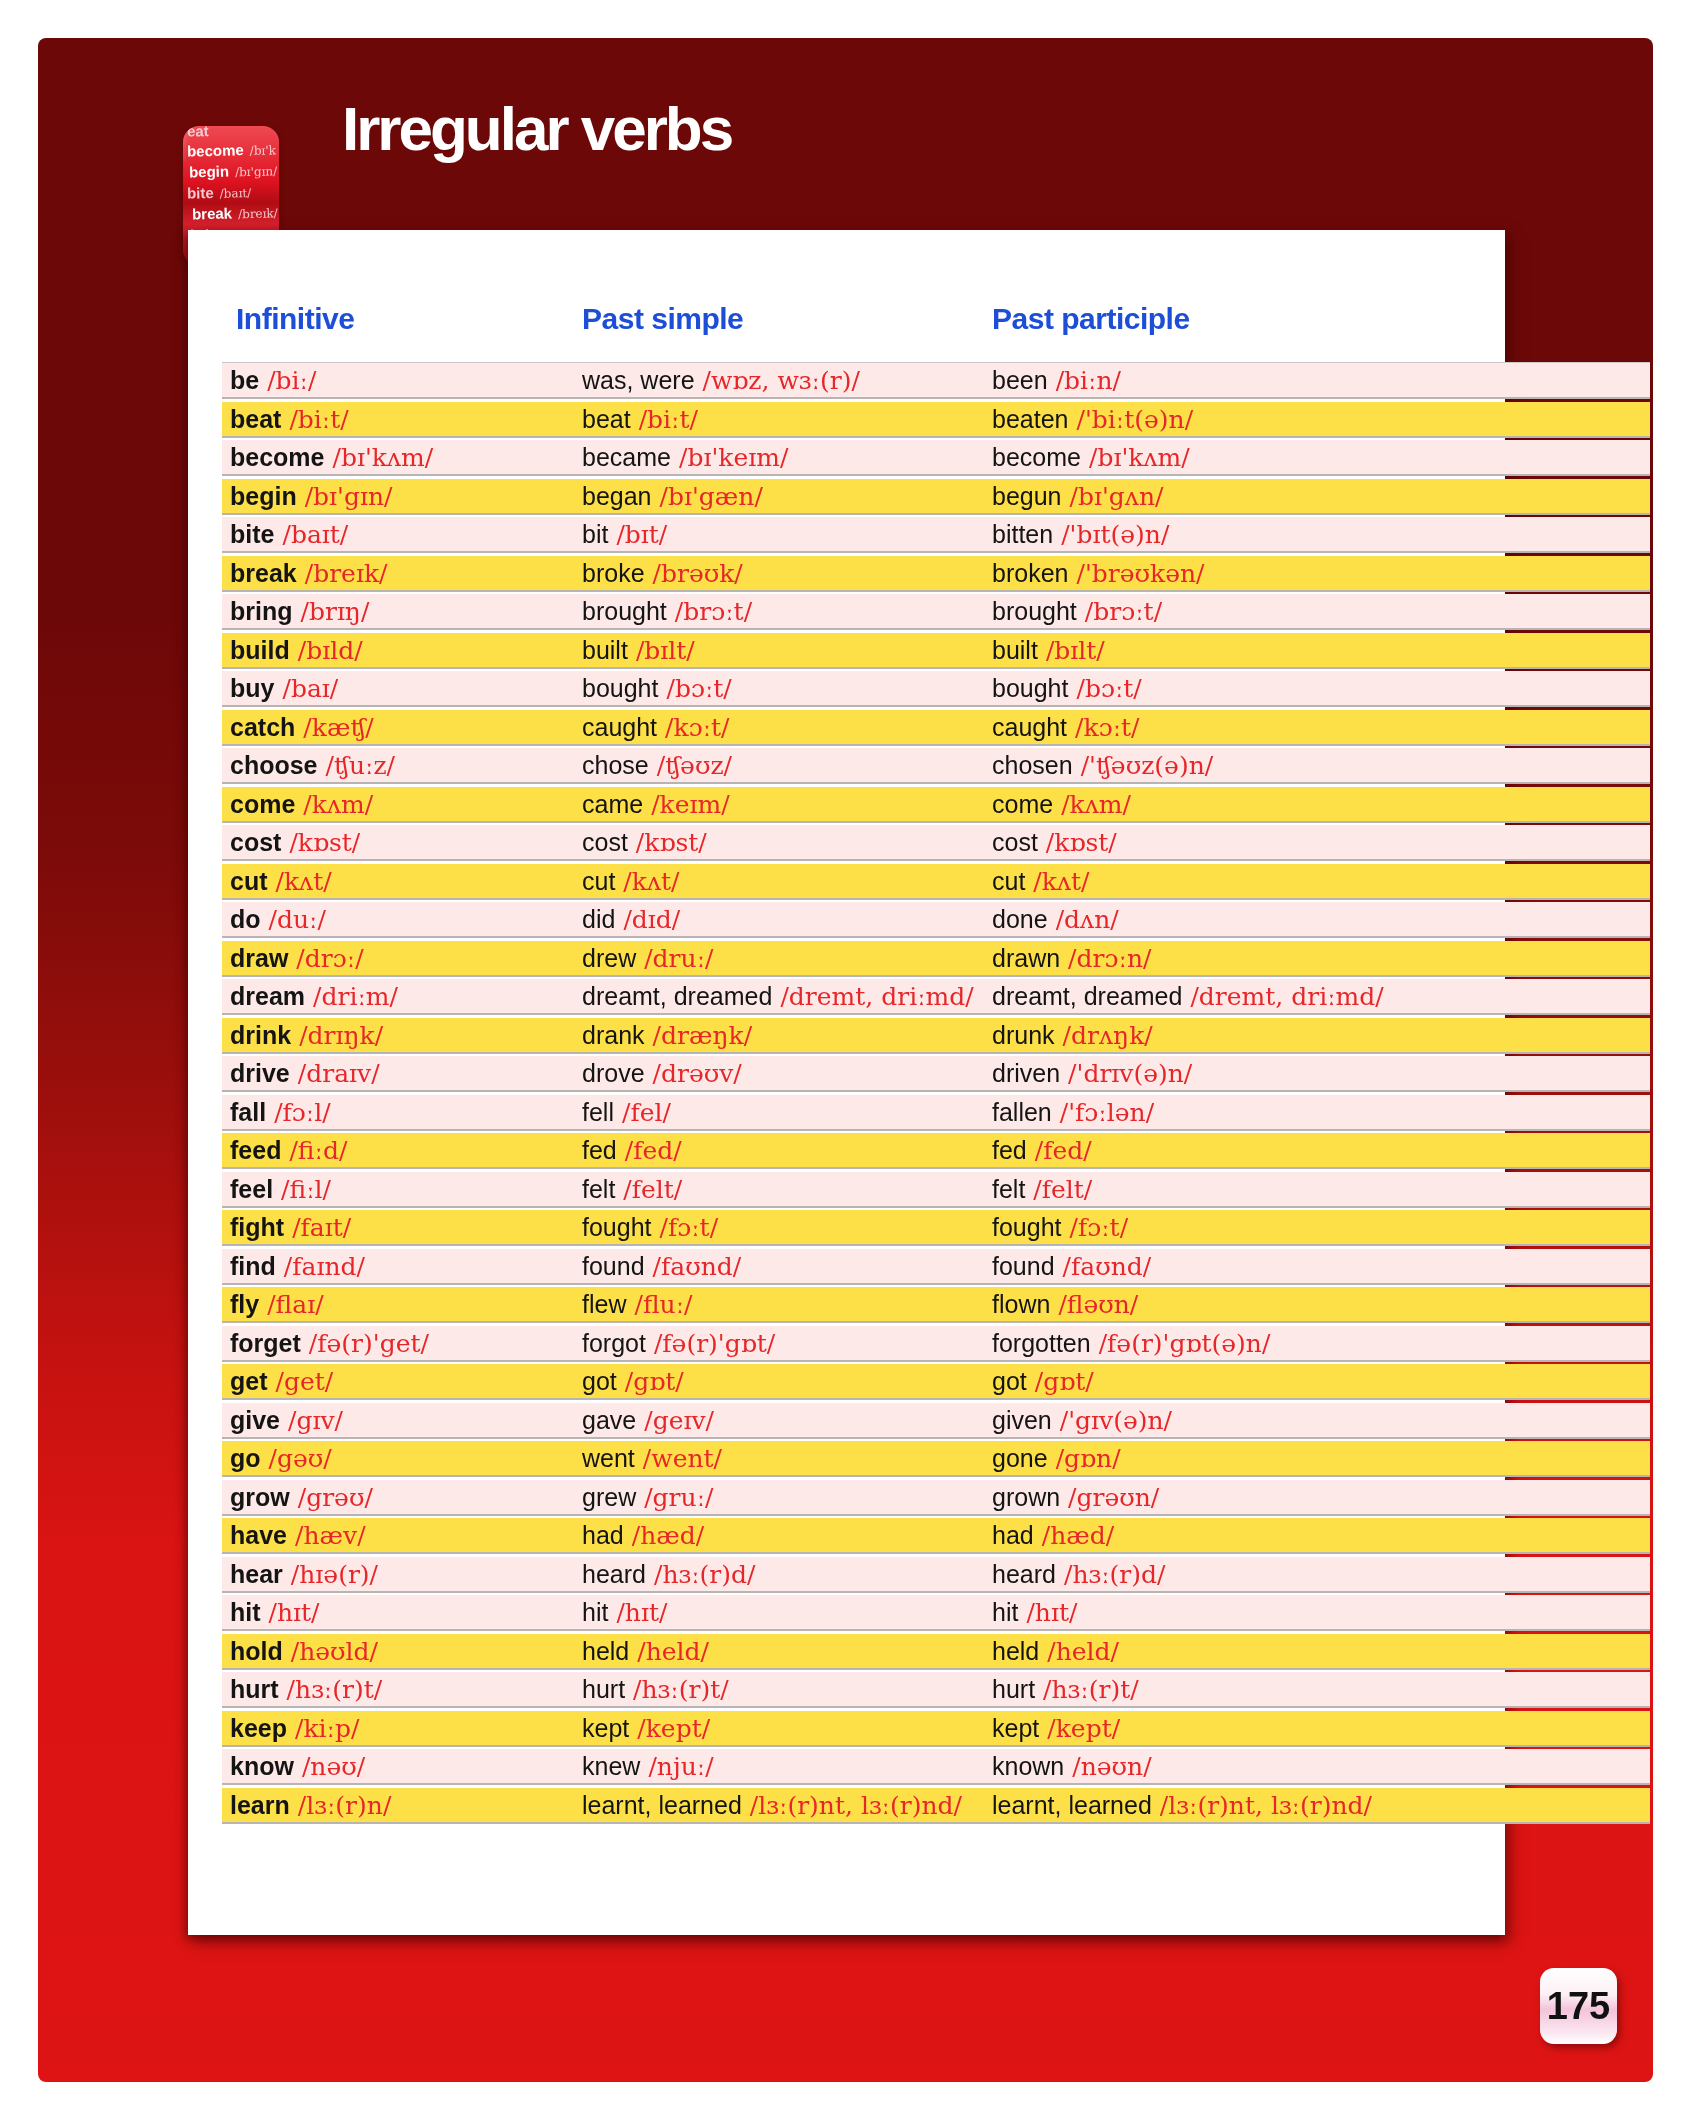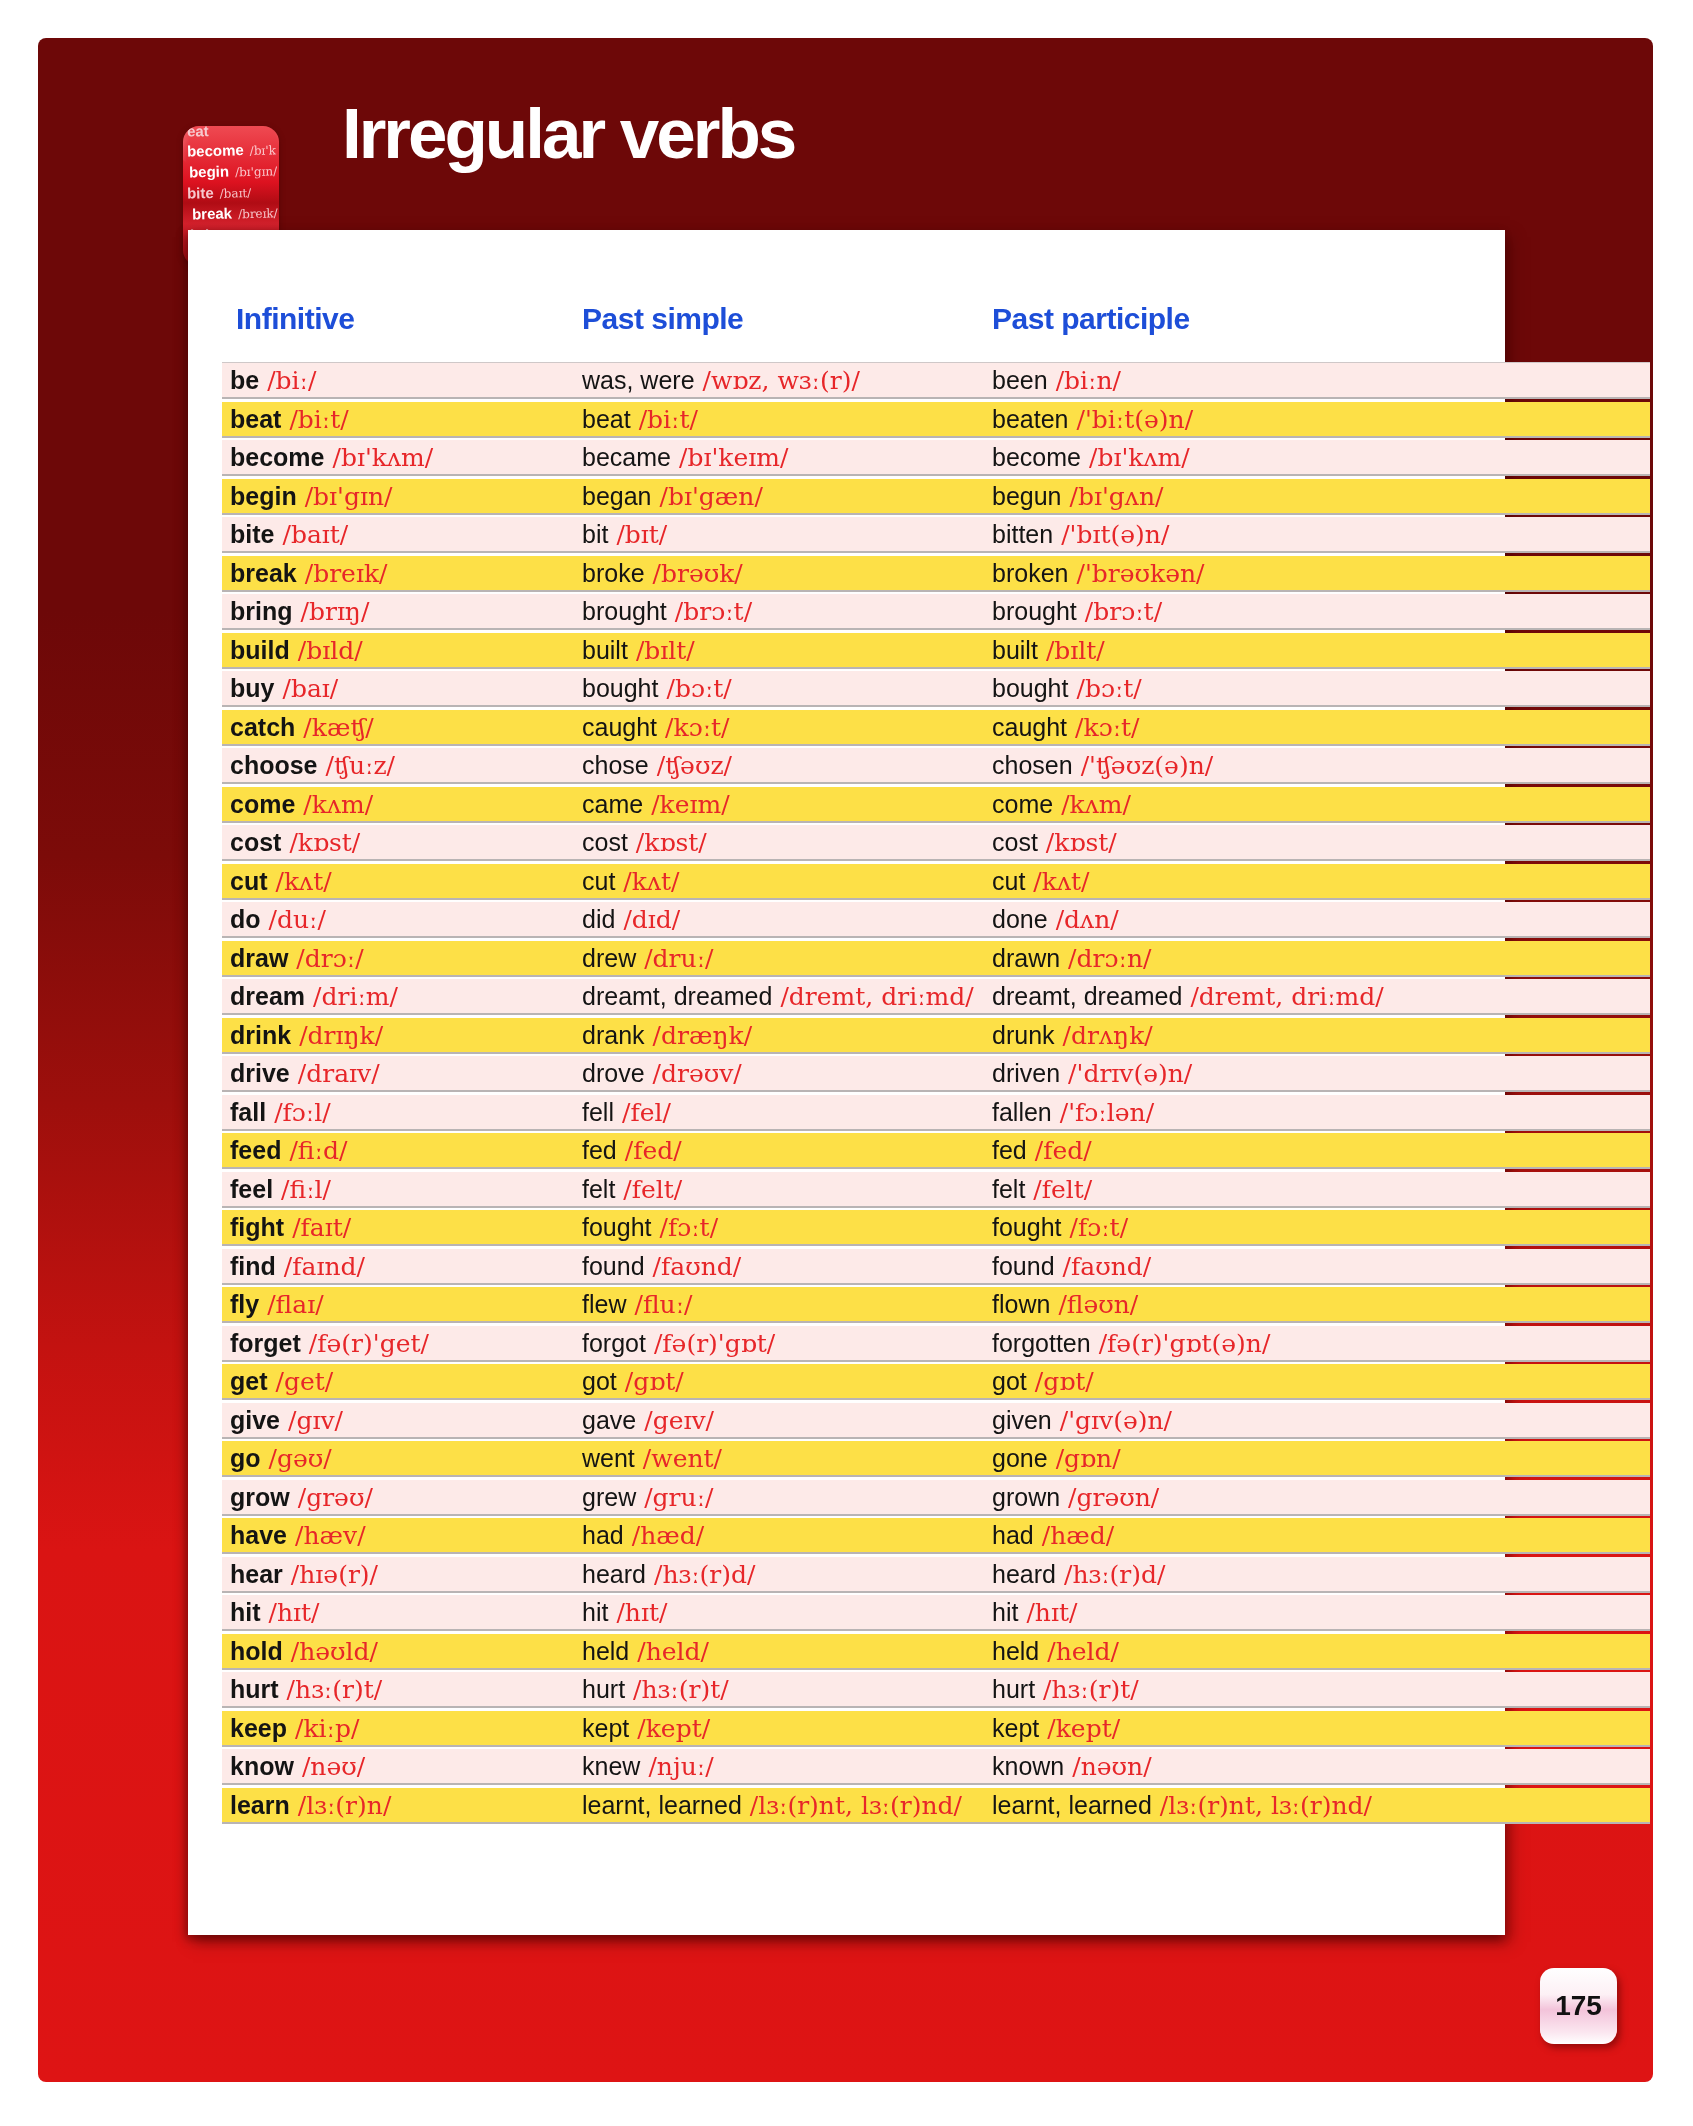--- a/index.html
+++ b/index.html
@@ -48,7 +48,7 @@
 
   .page-title{
     position:absolute;left:342px;top:98px;
-    color:#ffffff;font-size:71px;font-weight:bold;letter-spacing:-3px;
+    color:#ffffff;font-size:62px;font-weight:bold;letter-spacing:-3px;
     line-height:1.0;white-space:nowrap;
   }
 

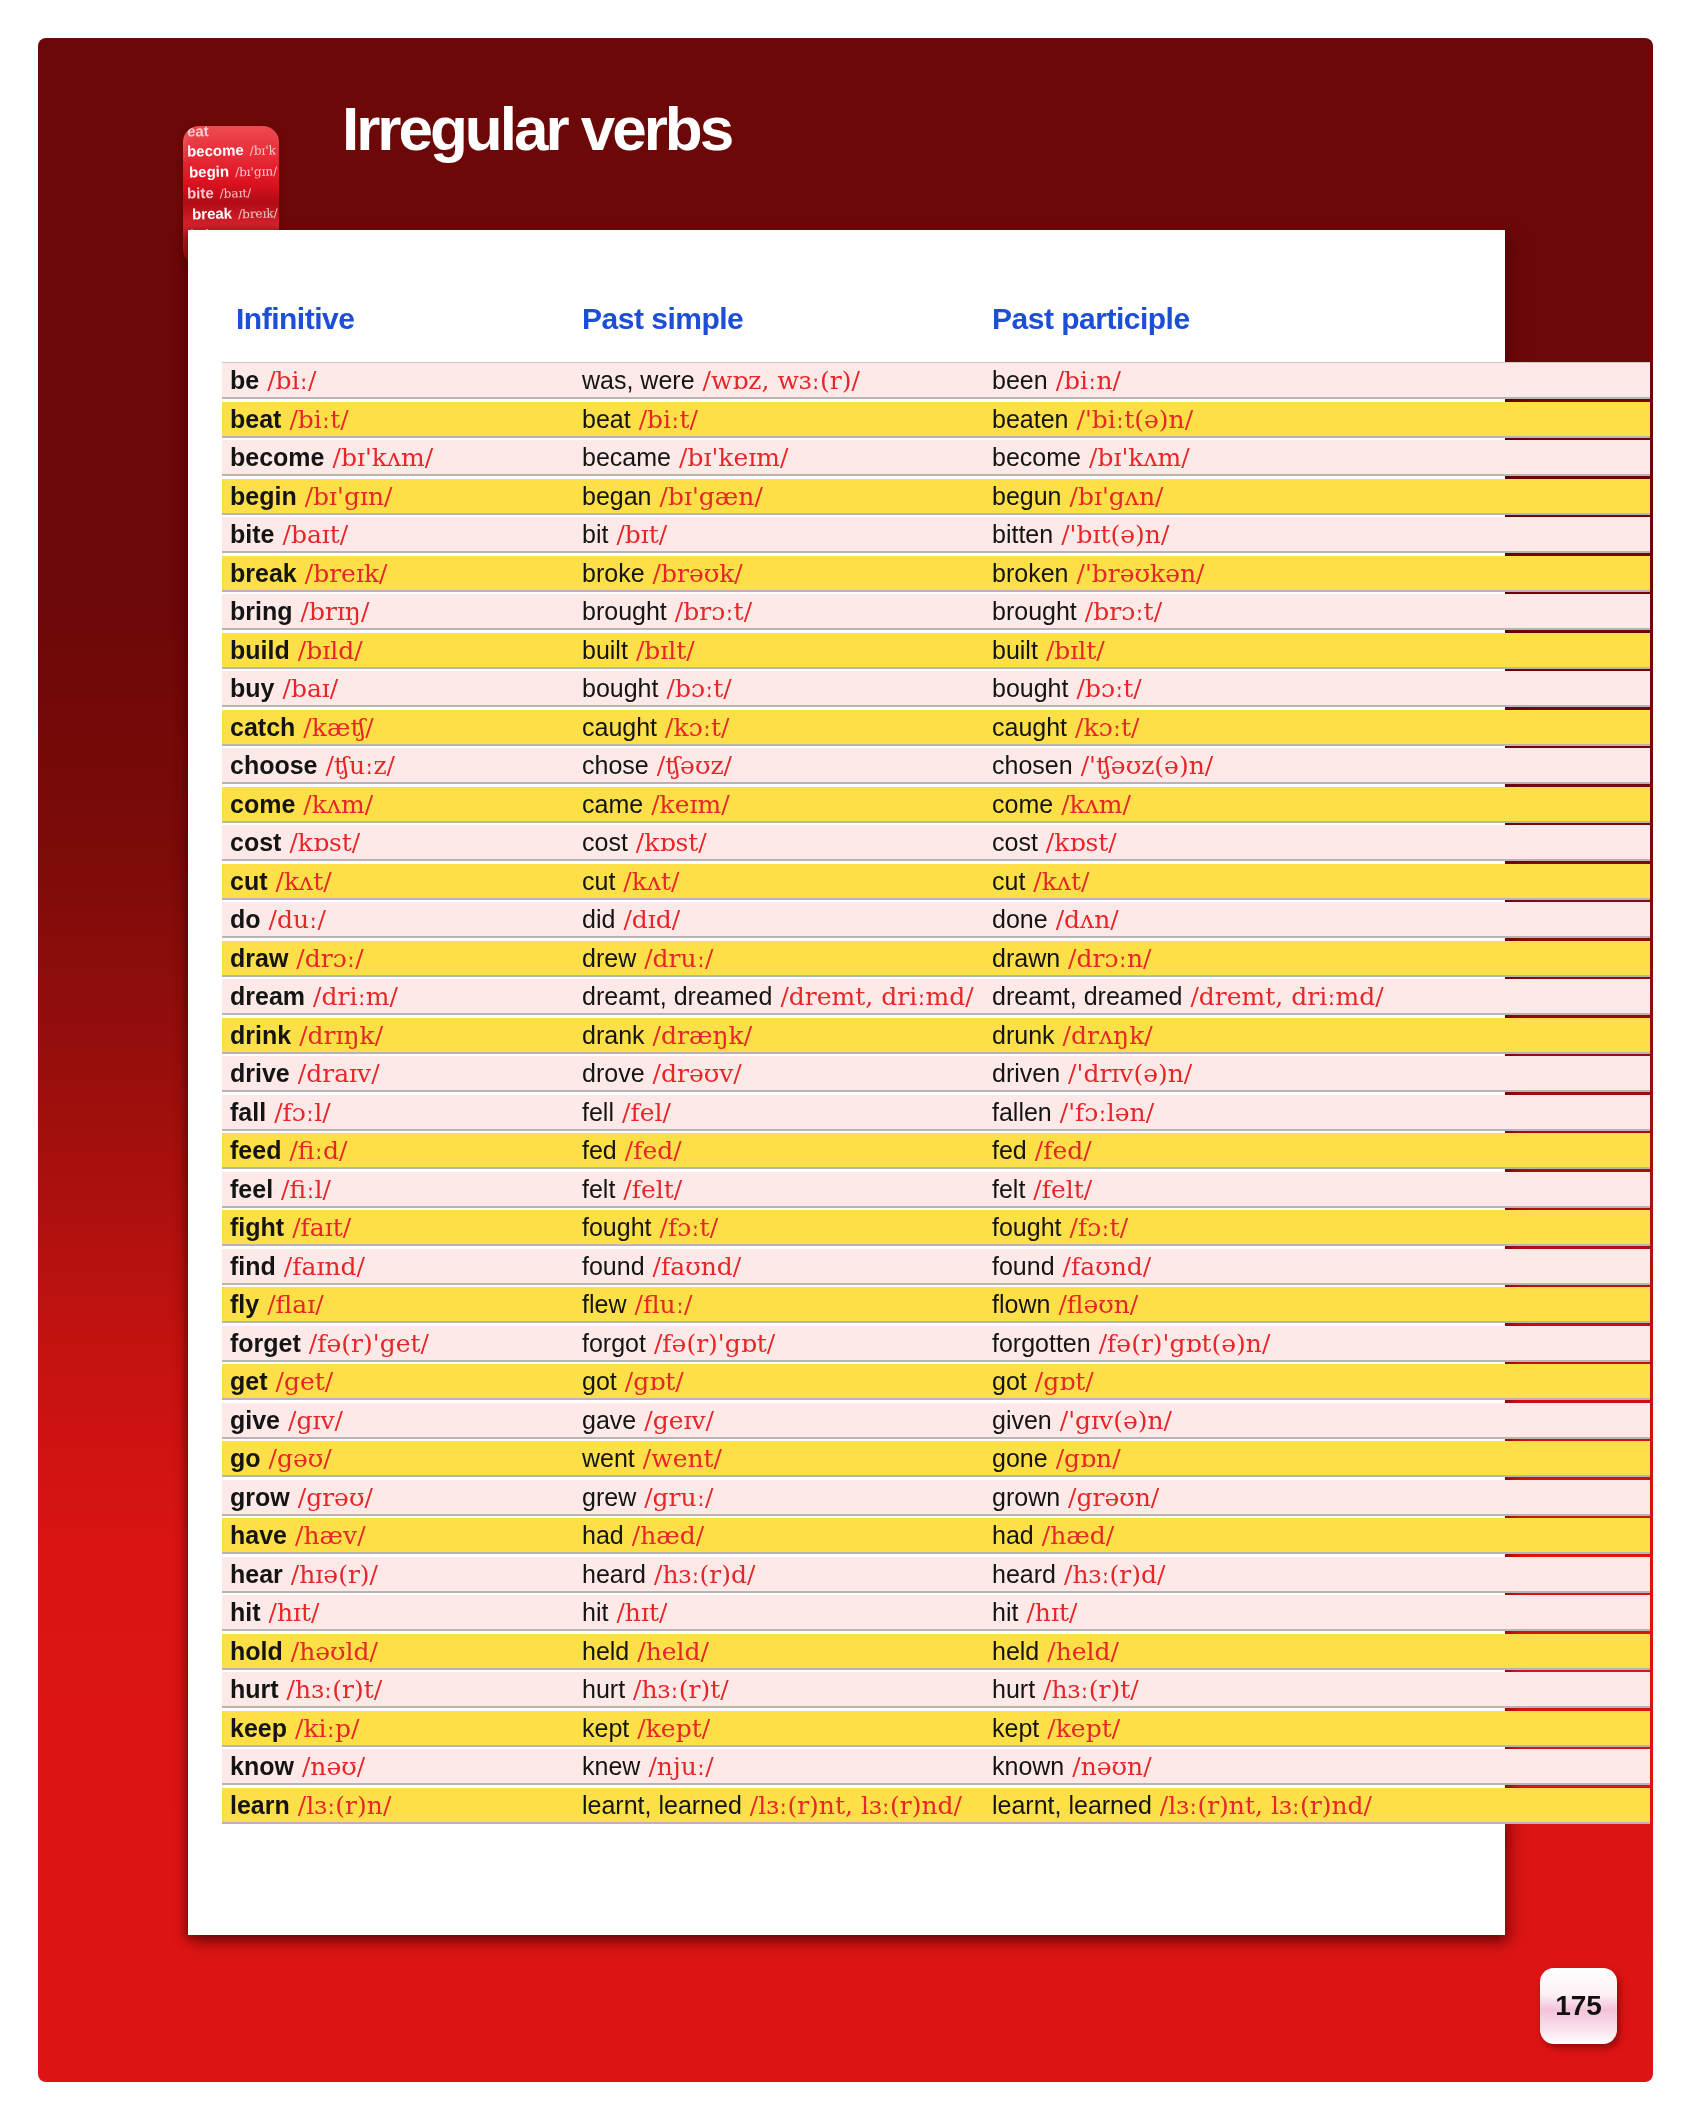--- a/index.html
+++ b/index.html
@@ -87,7 +87,7 @@
     background:linear-gradient(180deg,#ffffff 0%,#fdf0f5 35%,#f3c3da 55%,#fbe7f0 85%,#ffffff 100%);
     box-shadow:3px 4px 7px rgba(80,0,0,.5);
     display:flex;align-items:center;justify-content:center;
-    color:#111;font-size:28px;font-weight:bold;
+    color:#111;font-size:38px;font-weight:bold;
   }
 </style>
 </head>

